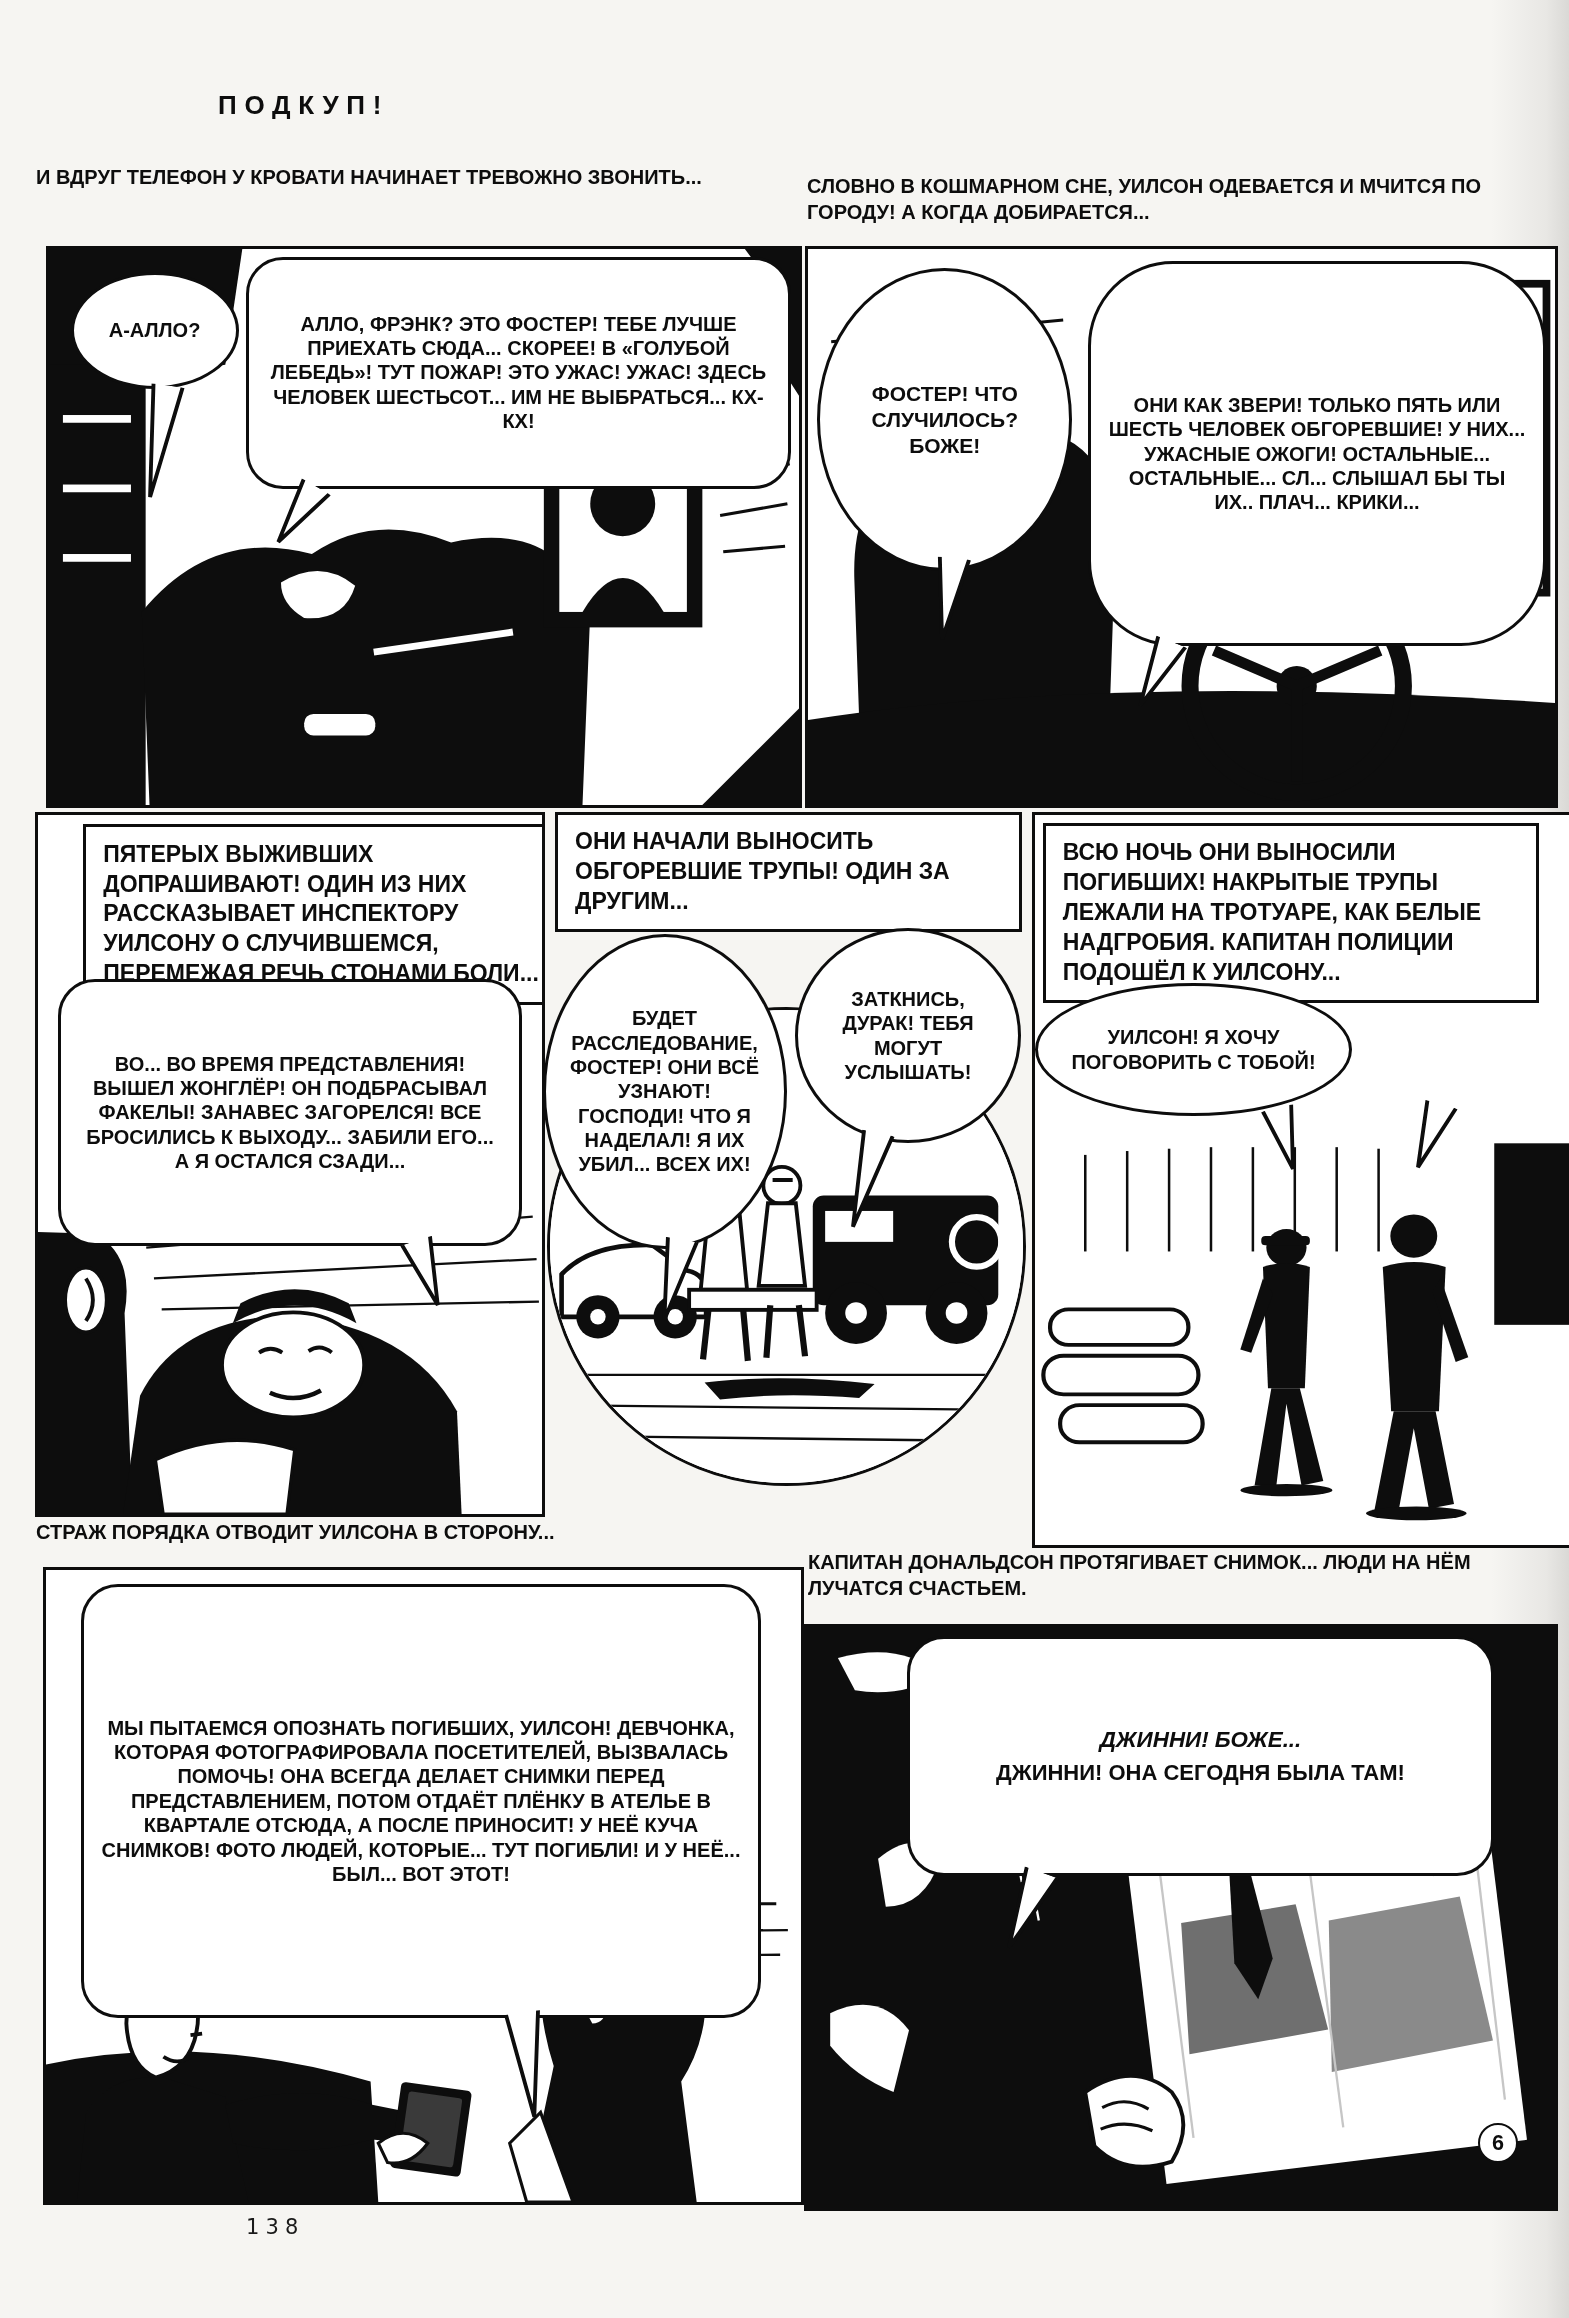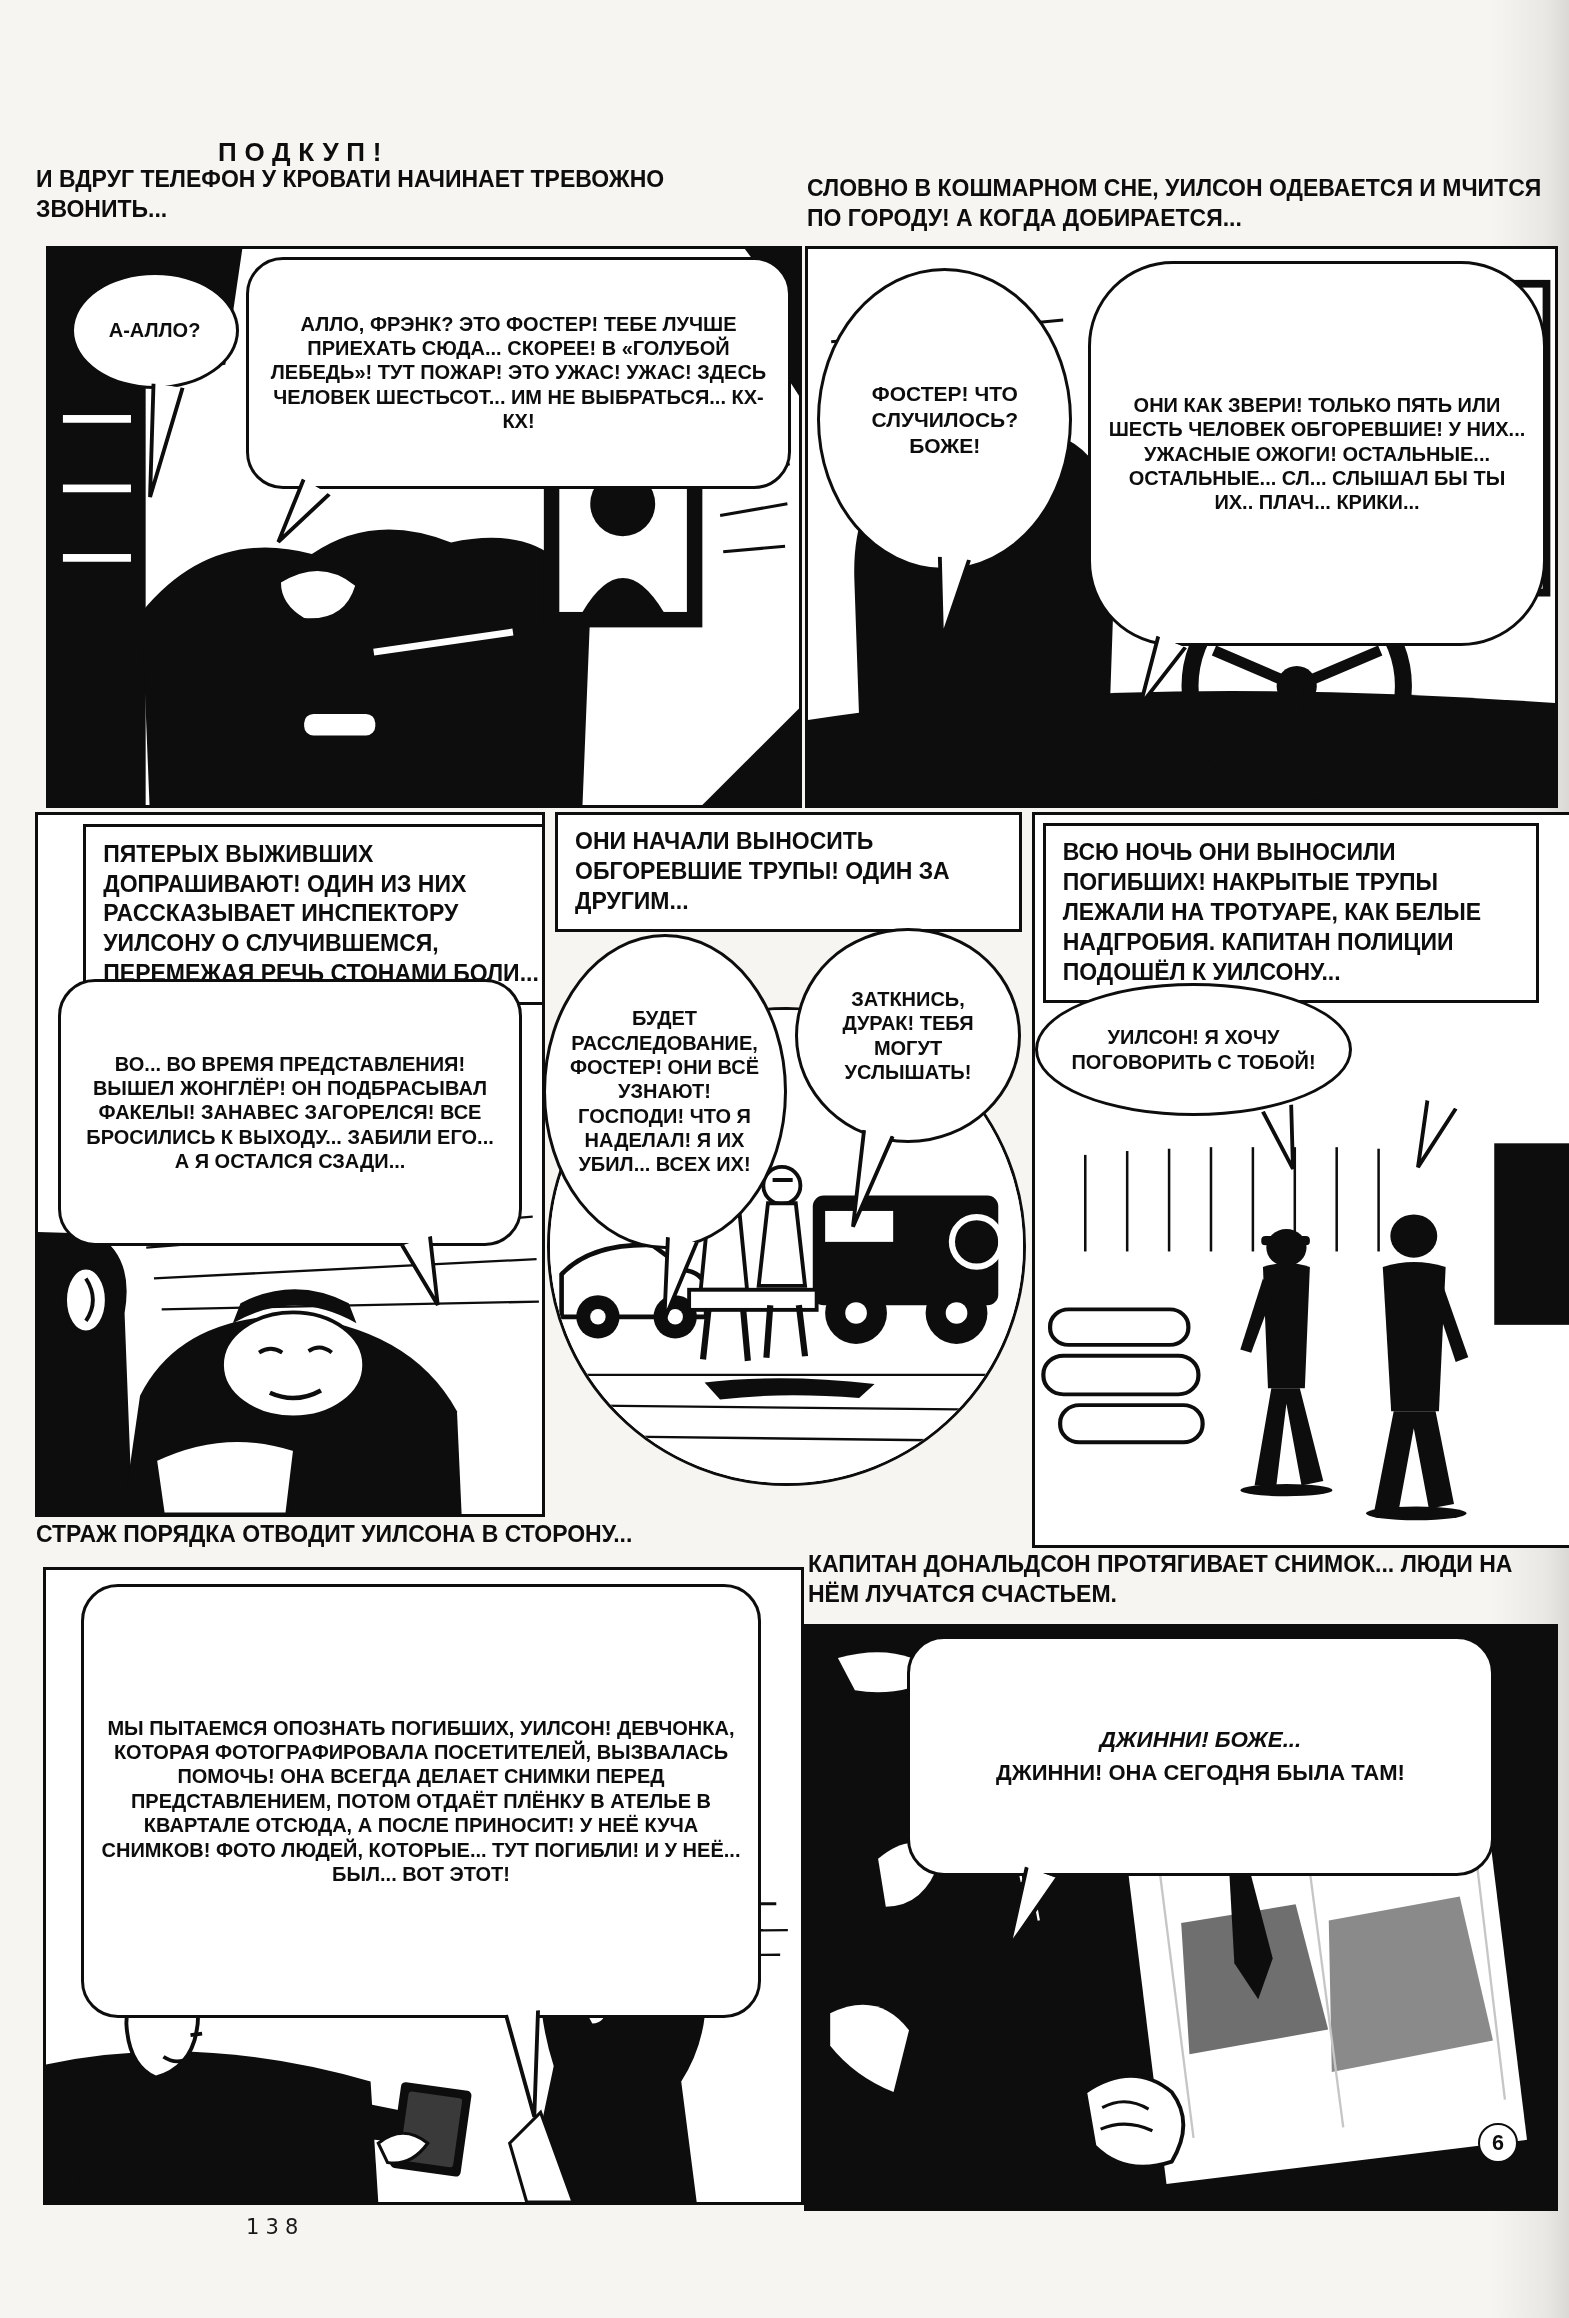--- a/index.html
+++ b/index.html
@@ -6,7 +6,7 @@
   .page{position:relative;width:1570px;height:2319px;margin:0 auto;overflow:hidden;
         background:linear-gradient(90deg,#f6f5f2 0%,#f6f5f2 95%,#e8e7e4 98.5%,#d9d8d5 100%);
         font-family:"Liberation Sans","DejaVu Sans",sans-serif;color:#0d0d0d;}
-  .title{position:absolute;font-size:26px;font-weight:700;letter-spacing:7.7px;margin-top:47px;}
+  .title{position:absolute;font-size:26px;font-weight:700;letter-spacing:7.7px;}
   .cap-free{position:absolute;font-size:23px;font-weight:700;line-height:1.32;}
   .panel{position:absolute;background:#fff;border:3.9px solid #0d0d0d;overflow:hidden;}
   .nopanel{position:absolute;}

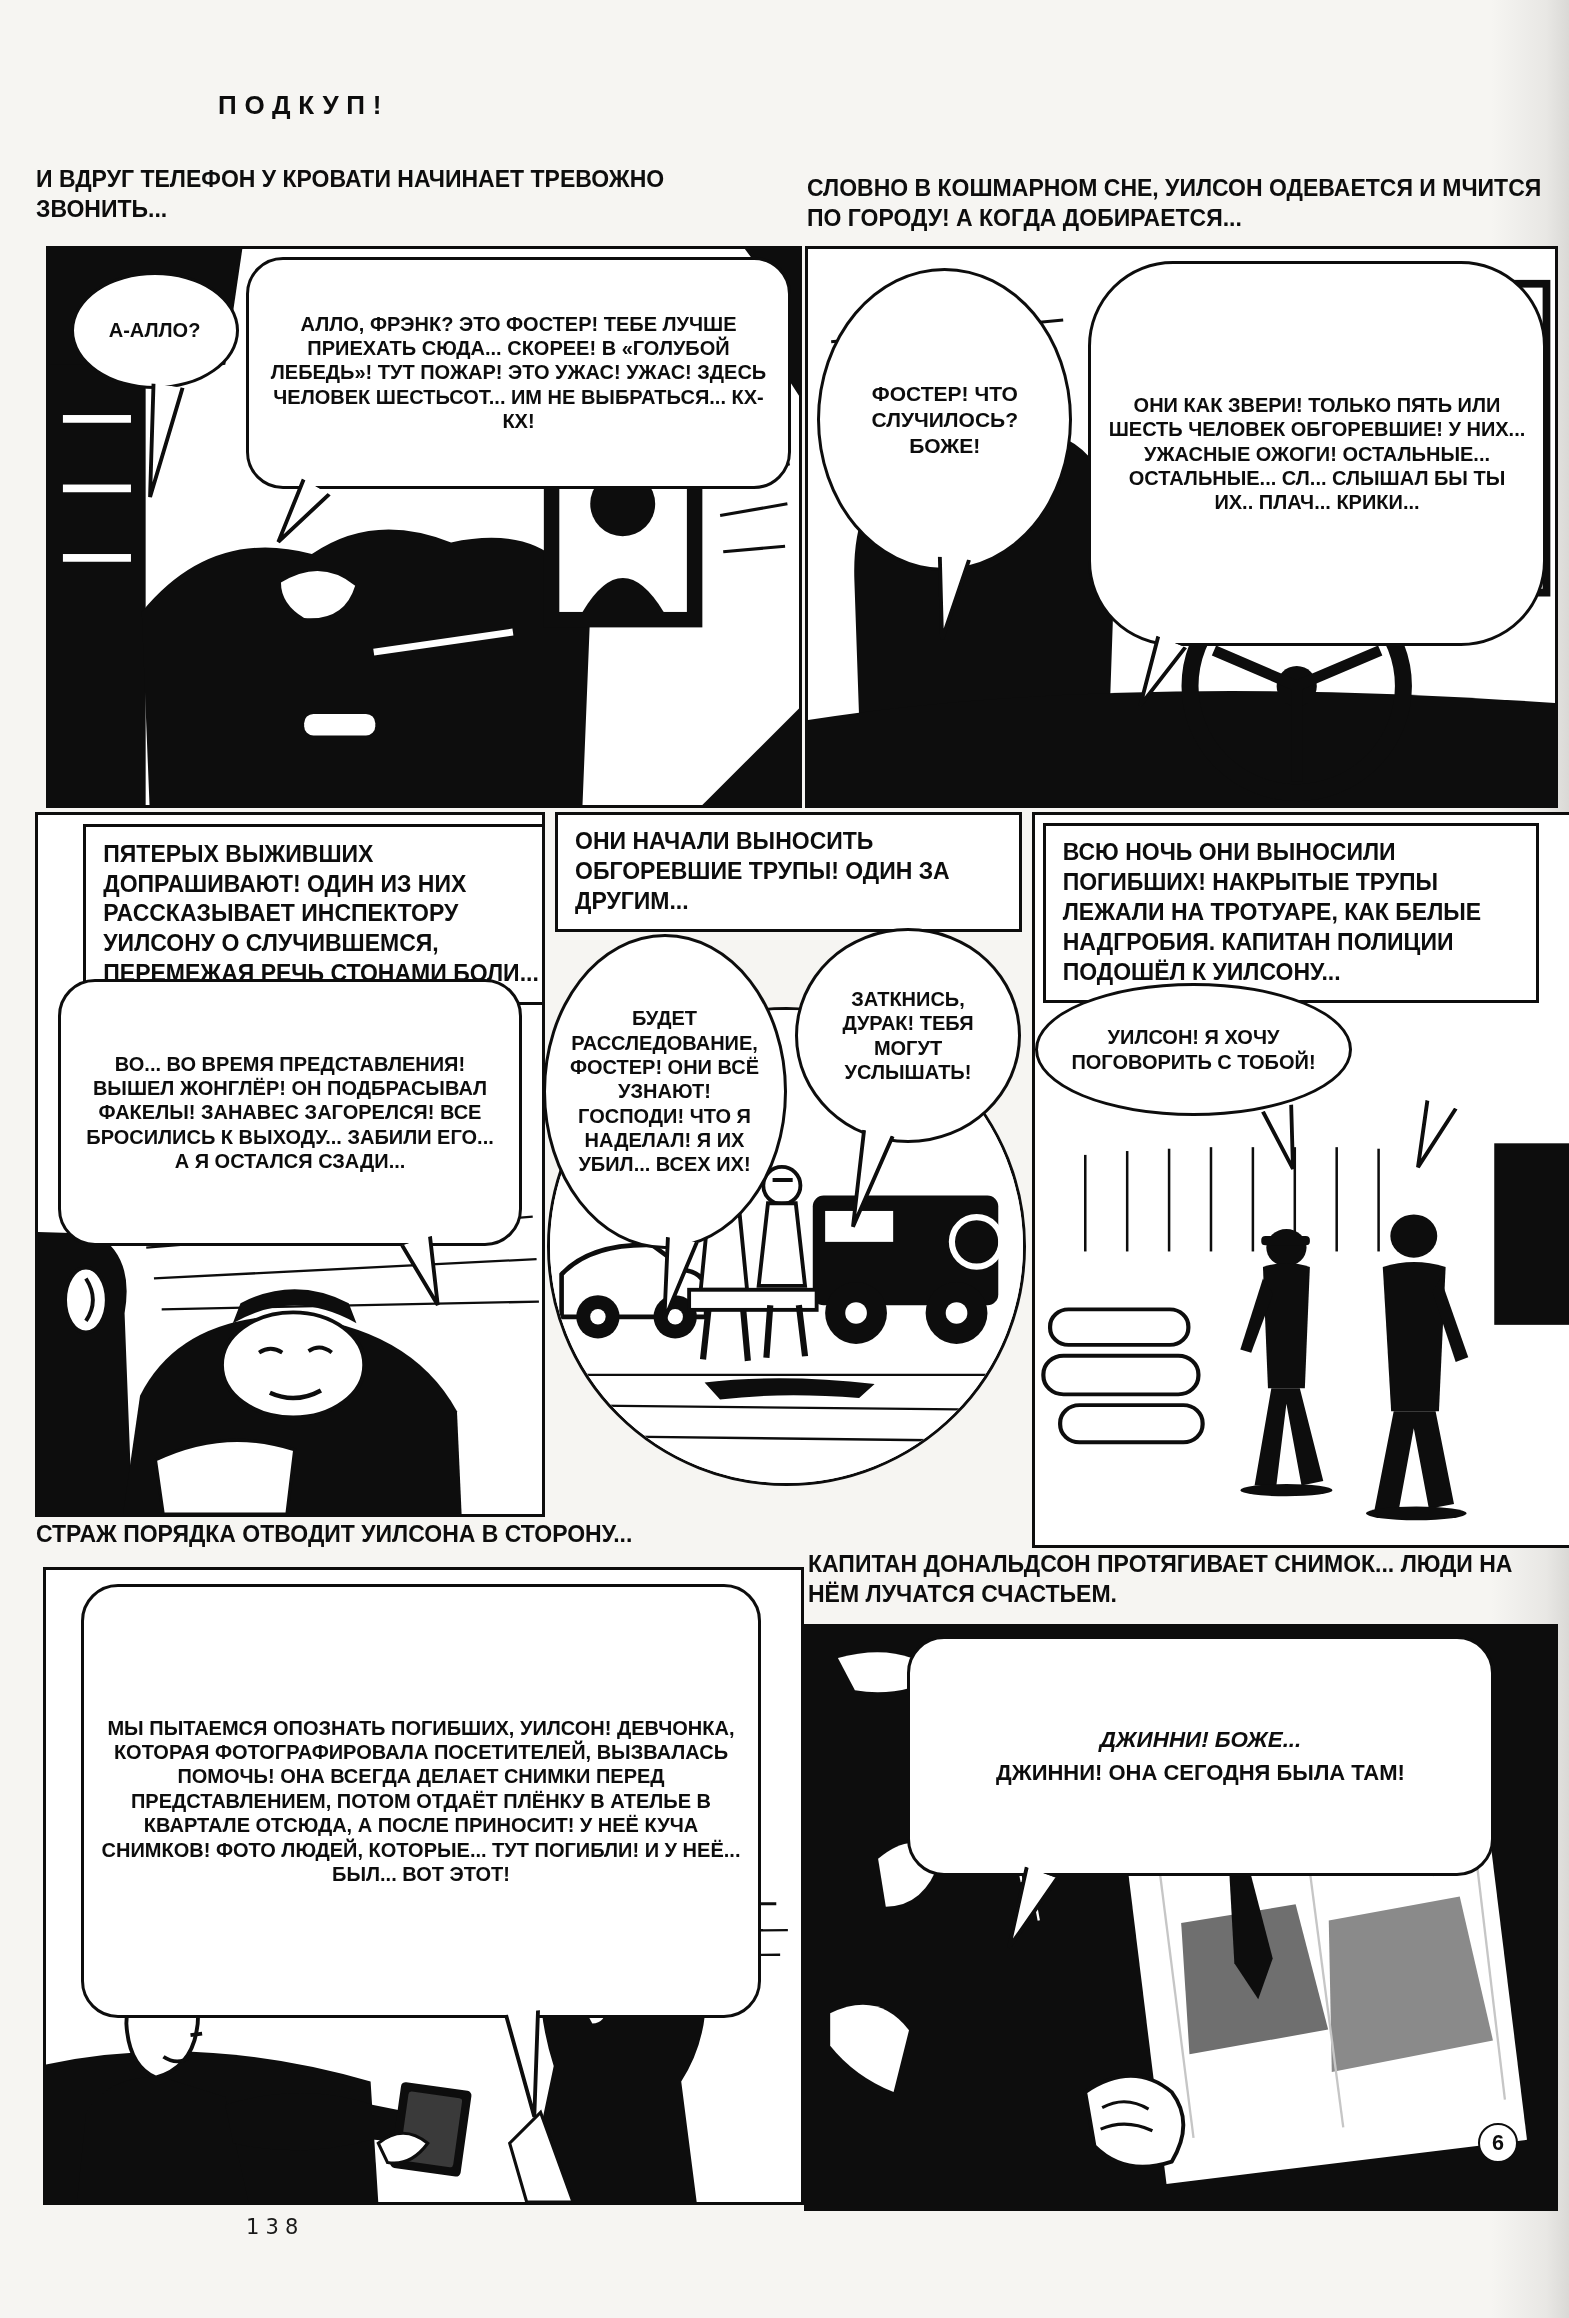--- a/index.html
+++ b/index.html
@@ -7,7 +7,7 @@
         background:linear-gradient(90deg,#f6f5f2 0%,#f6f5f2 95%,#e8e7e4 98.5%,#d9d8d5 100%);
         font-family:"Liberation Sans","DejaVu Sans",sans-serif;color:#0d0d0d;}
   .title{position:absolute;font-size:26px;font-weight:700;letter-spacing:7.7px;}
-  .cap-free{position:absolute;font-size:23px;font-weight:700;line-height:1.32;}
+  .cap-free{position:absolute;font-size:20px;font-weight:700;line-height:1.32;}
   .panel{position:absolute;background:#fff;border:3.9px solid #0d0d0d;overflow:hidden;}
   .nopanel{position:absolute;}
   .art{position:absolute;left:0;top:0;width:100%;height:100%;z-index:1;}

